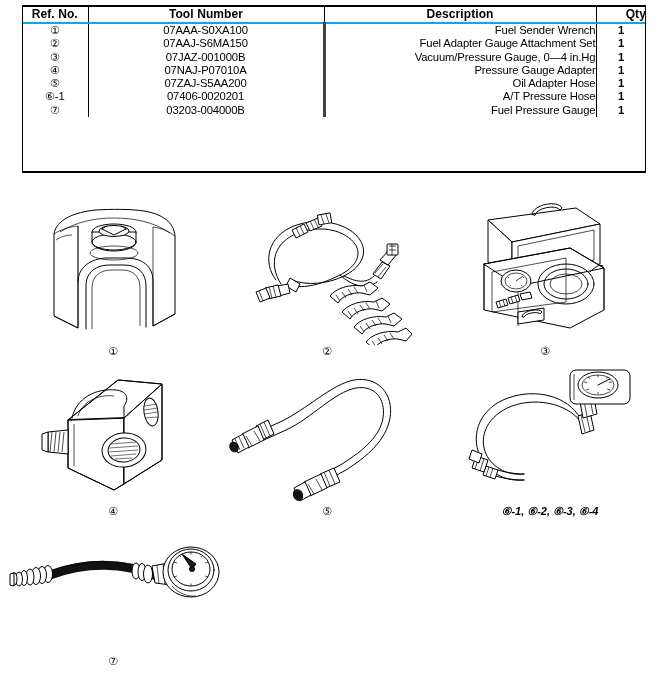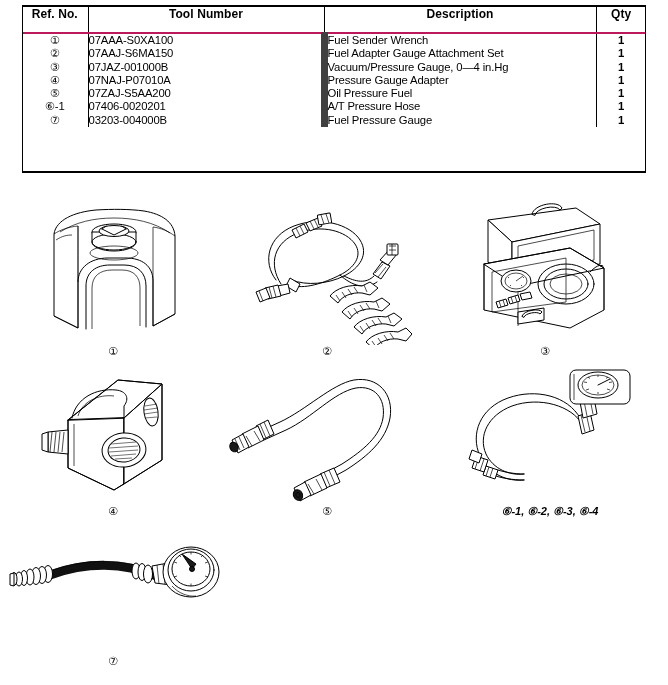--- a/index.html
+++ b/index.html
@@ -36,8 +36,8 @@
   table.tool-table thead th {
     font-weight: bold;
     font-size: 12px;
-    padding: 2px 0 11px 0;
-    border-bottom: 2px solid #be185d;
+    padding: 2px 0 1px 0;
+    border-bottom: 2px solid #0ea5e9;
     text-align: center;
     letter-spacing: 0.1px;
   }

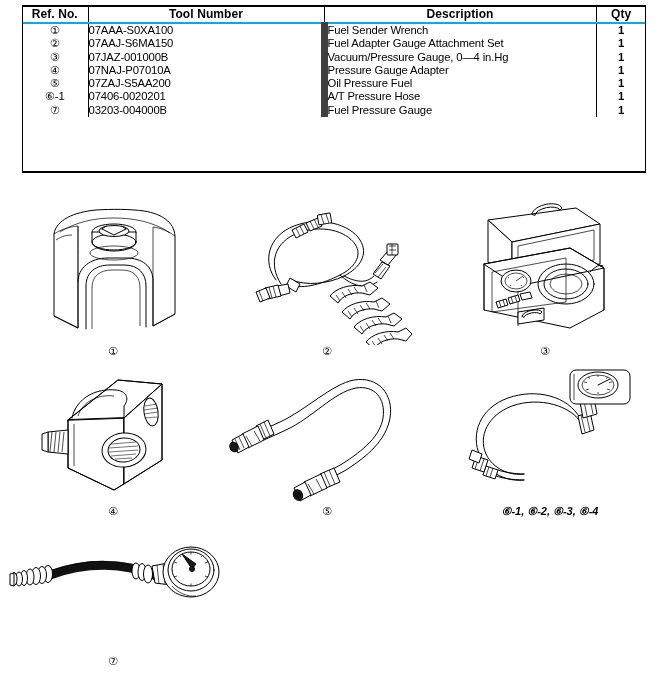--- a/index.html
+++ b/index.html
@@ -47,6 +47,7 @@
   }
   table.tool-table thead th.th-qty {
     border-left: 1px solid #000;
+    text-align: right;
   }
 
   table.tool-table tbody td {

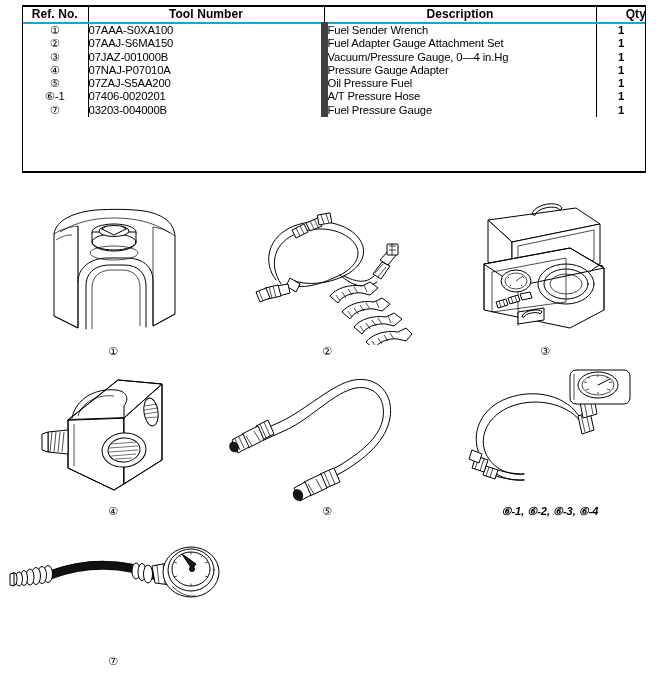--- a/index.html
+++ b/index.html
@@ -64,7 +64,7 @@
     padding-right: 4px;
   }
   td.cell-tool {
-    text-align: left;
+    text-align: center;
     padding-left: 6px;
     letter-spacing: -0.15px;
   }

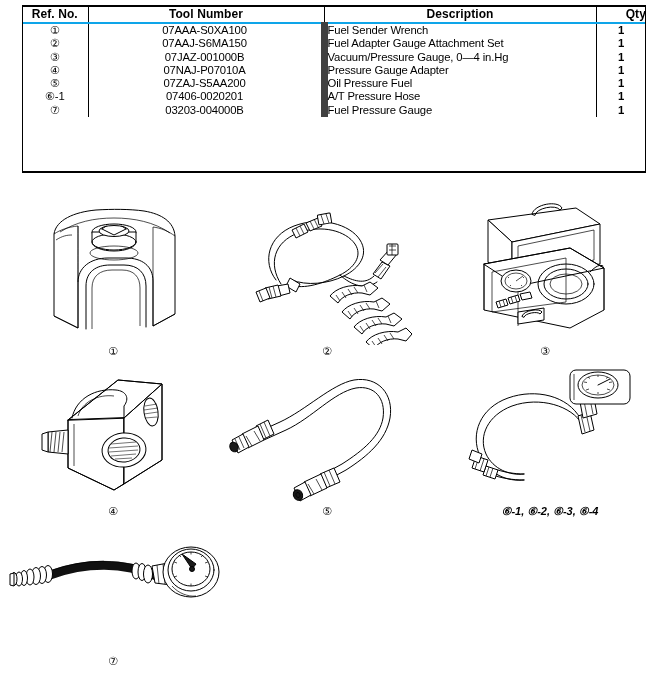--- a/index.html
+++ b/index.html
@@ -69,9 +69,9 @@
     letter-spacing: -0.15px;
   }
   td.cell-desc {
-    text-align: left;
+    text-align: right;
     padding-left: 6px;
-    border-left: 7px solid #404040;
+    border-left: 3px solid #404040;
     letter-spacing: -0.15px;
   }
   td.cell-qty {

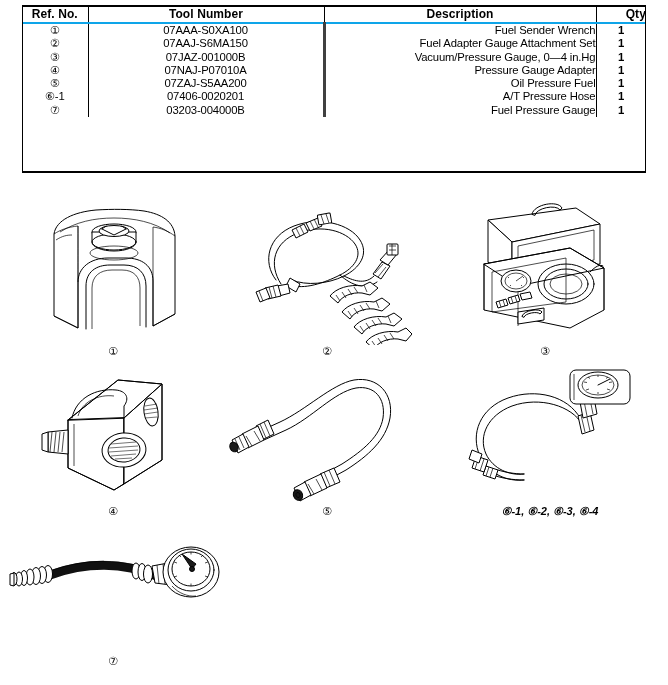--- a/index.html
+++ b/index.html
@@ -199,7 +199,7 @@
         <tr>
           <td class="cell-ref"><span class="circ">⑤</span><span></span></td>
           <td class="cell-tool">07ZAJ-S5AA200</td>
-          <td class="cell-desc">Oil Pressure Fuel</td>
+          <td class="cell-desc">Oil Adapter Hose</td>
           <td class="cell-qty">1</td>
         </tr>
         <tr>

